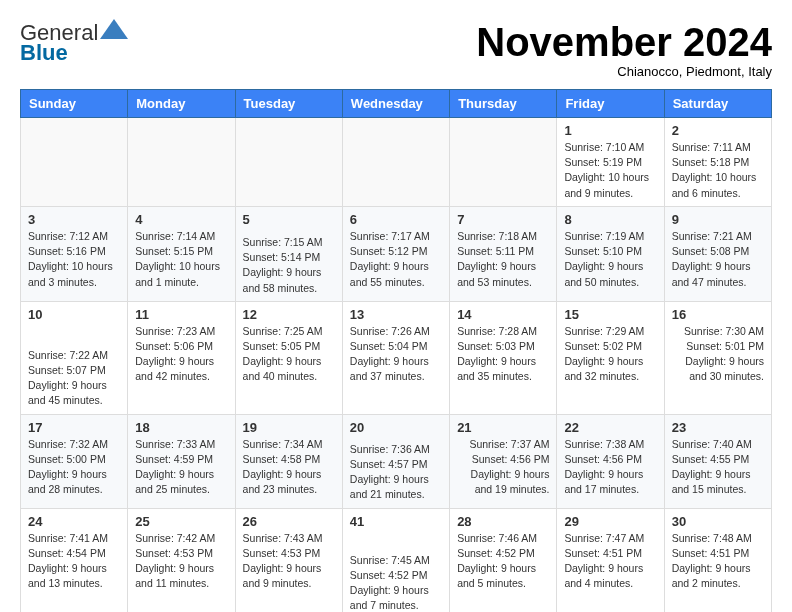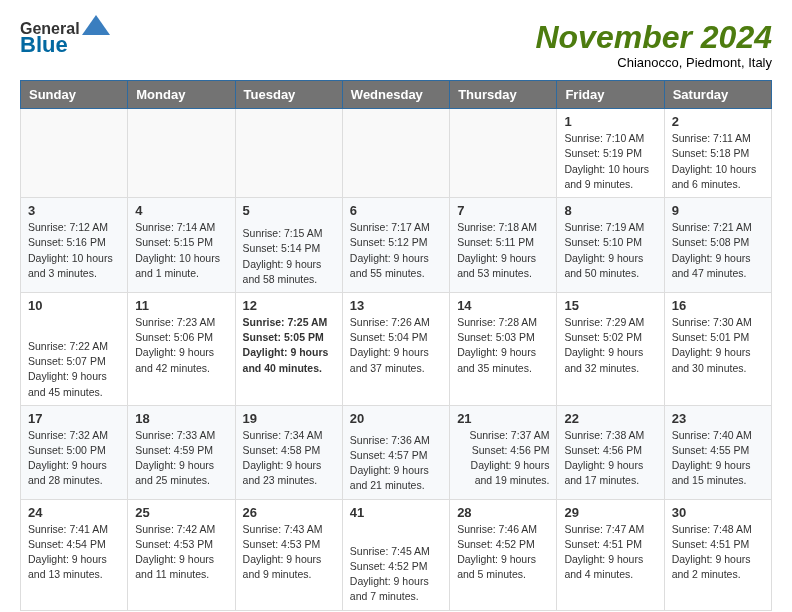--- a/index.html
+++ b/index.html
@@ -85,7 +85,7 @@
   <div class="logo-wrapper">
     <div>
       <div style="display:flex;align-items:center;">
-        <span style="font-size:16px;font-weight:bold;color:#333;">General</span>
+        <span style="font-size:22px;font-weight:normal;color:#333;">General</span>
         <svg width="28" height="20" viewBox="0 0 28 20" style="margin-left:2px;margin-top:-8px;">
           <polygon points="0,20 14,0 28,20" fill="#3a7ebf"></polygon>
         </svg>

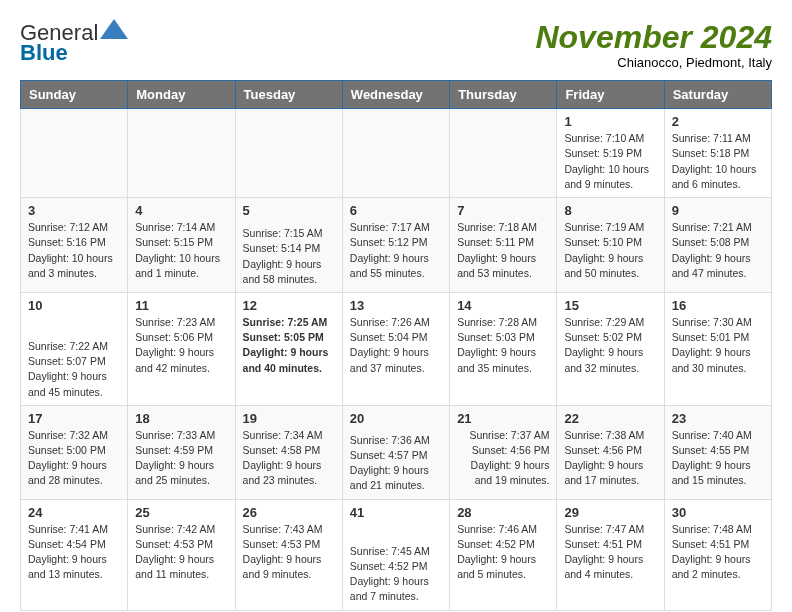--- a/index.html
+++ b/index.html
@@ -24,11 +24,10 @@
       text-align: right;
     }
     .title-block h1 {
-      font-size: 32px;
+      font-size: 40px;
       font-weight: bold;
-      color: #4d7c0f;
+      color: #000000;
       line-height: 1.1;
-      font-style: italic;
     }
     .title-block h2 {
       font-size: 13px;

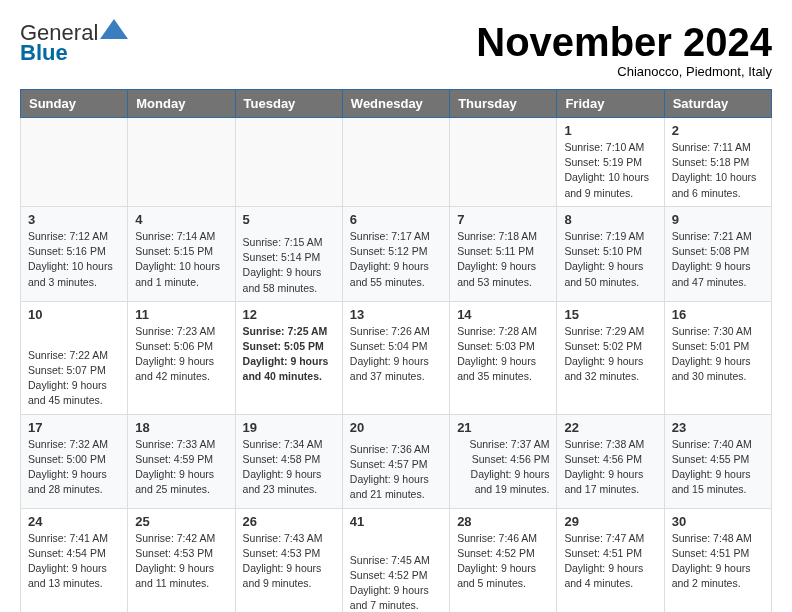--- a/index.html
+++ b/index.html
@@ -40,7 +40,7 @@
       margin-top: 10px;
     }
     th {
-      background-color: #737373;
+      background-color: #3b82f6;
       color: #fff;
       text-align: left;
       padding: 6px 8px;

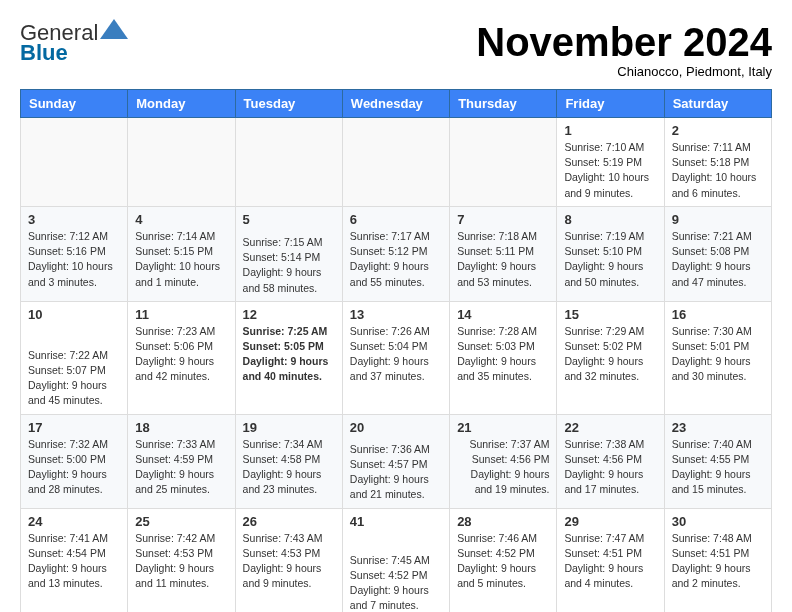--- a/index.html
+++ b/index.html
@@ -200,7 +200,7 @@
         </td>
         <td>
           <span class="day-num">12</span>
-          <div class="day-info" style="white-space: pre-line; font-weight: bold;">Sunrise: 7:25 AM
+          <div class="day-info" style="white-space: pre-line;">Sunrise: 7:25 AM
 Sunset: 5:05 PM
 Daylight: 9 hours
 and 40 minutes.</div>

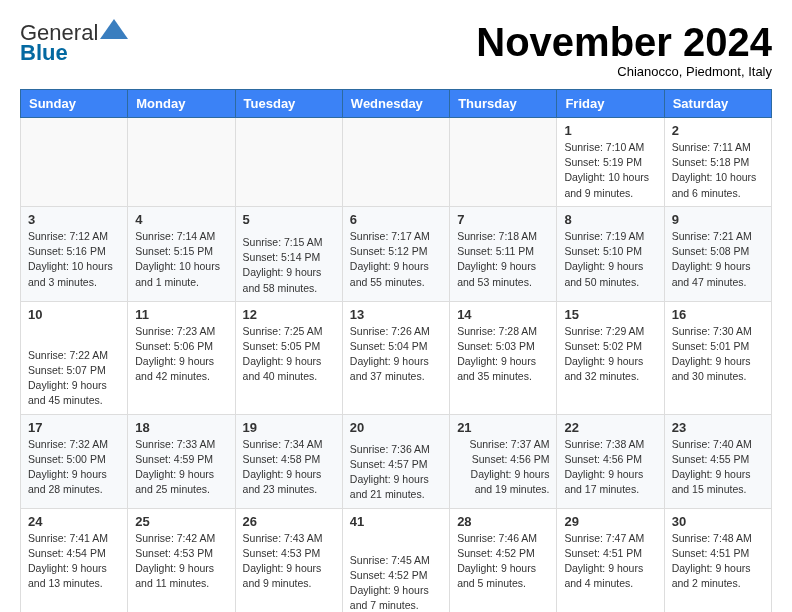--- a/index.html
+++ b/index.html
@@ -228,7 +228,7 @@
         </td>
         <td>
           <span class="day-num">16</span>
-          <div class="day-info" style="white-space: pre-line;">Sunrise: 7:30 AM
+          <div class="day-info" style="white-space: pre-line; text-align: right;">Sunrise: 7:30 AM
 Sunset: 5:01 PM
 Daylight: 9 hours
 and 30 minutes.</div>

